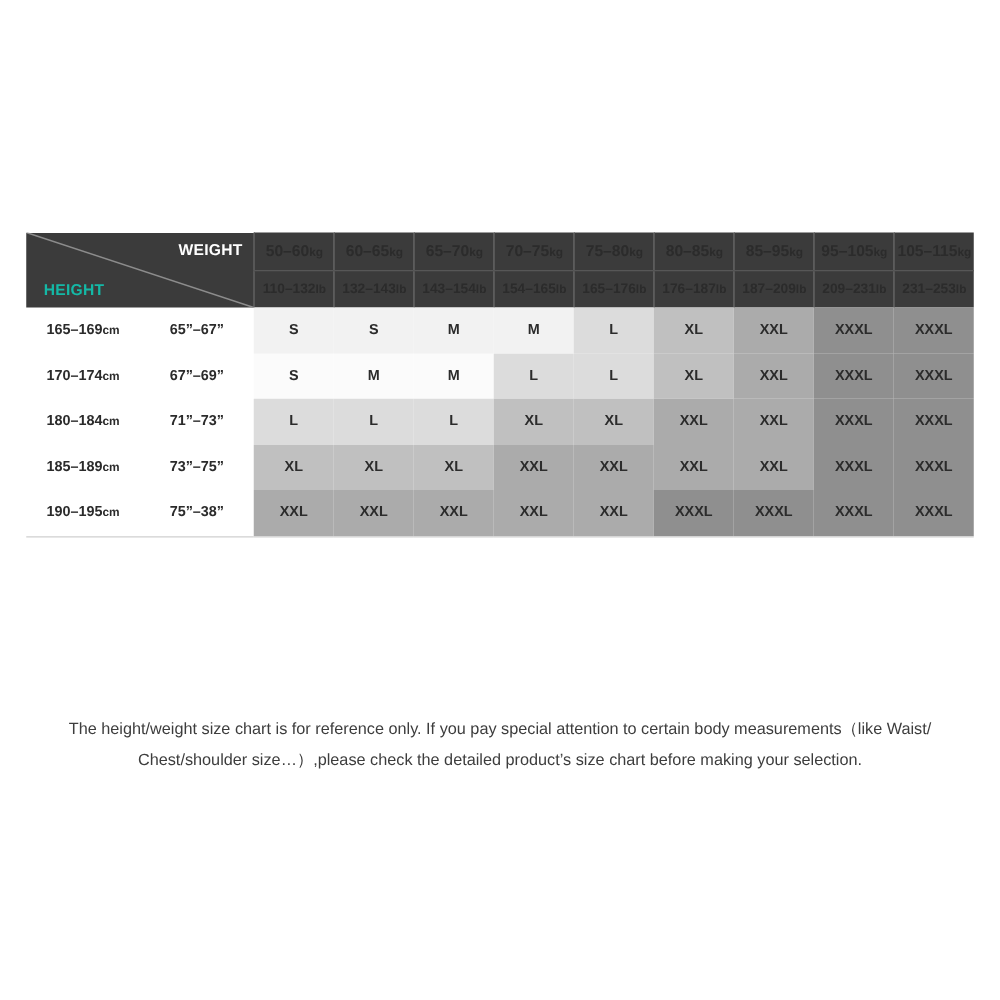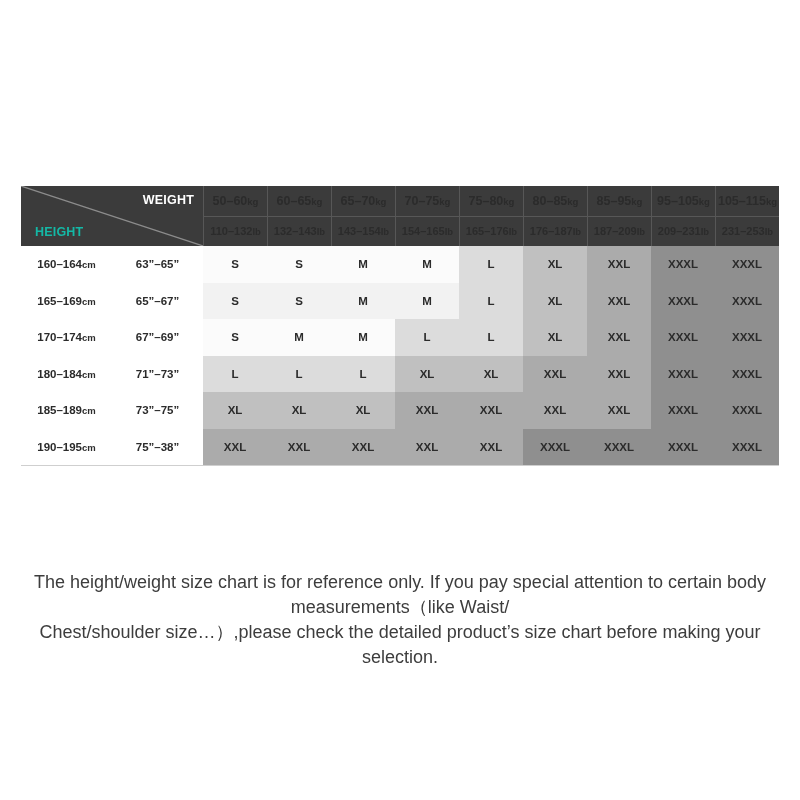--- a/index.html
+++ b/index.html
@@ -205,19 +205,6 @@
       </thead>
       <tbody id="tbody">
           <tr>
-            <td class="h-cm"><span>160–164</span><span class="unit">cm</span></td>
-            <td class="h-in">63”–65”</td>
-            <td class="cell" style="background: rgb(251, 251, 251);">S</td>
-            <td class="cell" style="background: rgb(251, 251, 251);">S</td>
-            <td class="cell" style="background: rgb(251, 251, 251);">M</td>
-            <td class="cell" style="background: rgb(251, 251, 251);">M</td>
-            <td class="cell" style="background: rgb(220, 220, 220);">L</td>
-            <td class="cell" style="background: rgb(192, 192, 192);">XL</td>
-            <td class="cell" style="background: rgb(171, 171, 171);">XXL</td>
-            <td class="cell" style="background: rgb(143, 143, 143);">XXXL</td>
-            <td class="cell" style="background: rgb(143, 143, 143);">XXXL</td>
-          </tr>
-          <tr>
             <td class="h-cm"><span>165–169</span><span class="unit">cm</span></td>
             <td class="h-in">65”–67”</td>
             <td class="cell" style="background: rgb(242, 242, 242);">S</td>

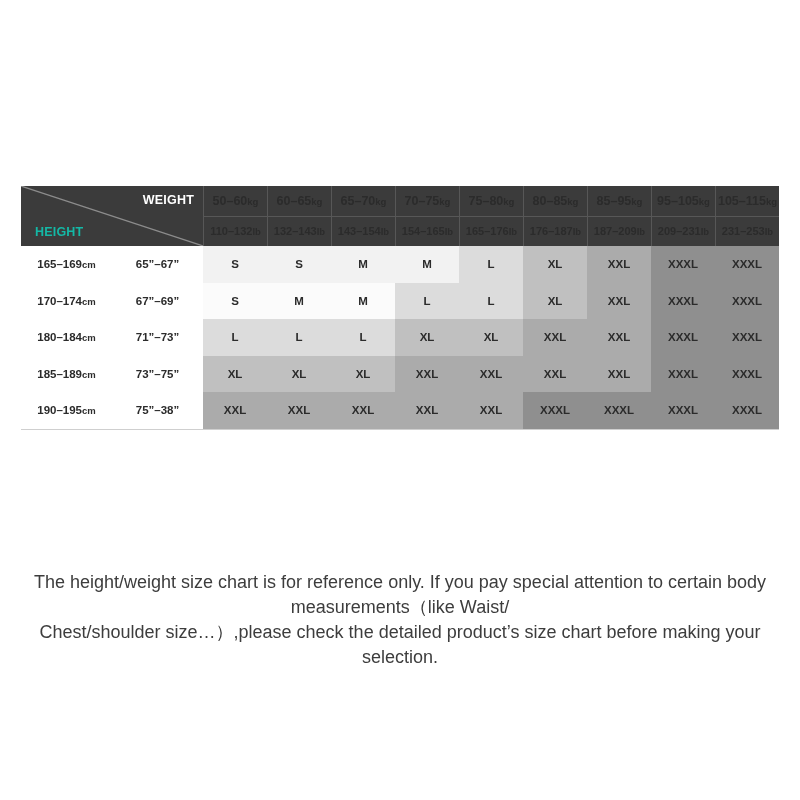--- a/index.html
+++ b/index.html
@@ -142,7 +142,7 @@
     top: 570px;
     width: 758px;
     text-align: center;
-    font-size: 18px;
+    font-size: 13px;
     line-height: 25px;
     color: #3d3d3d;
   }

